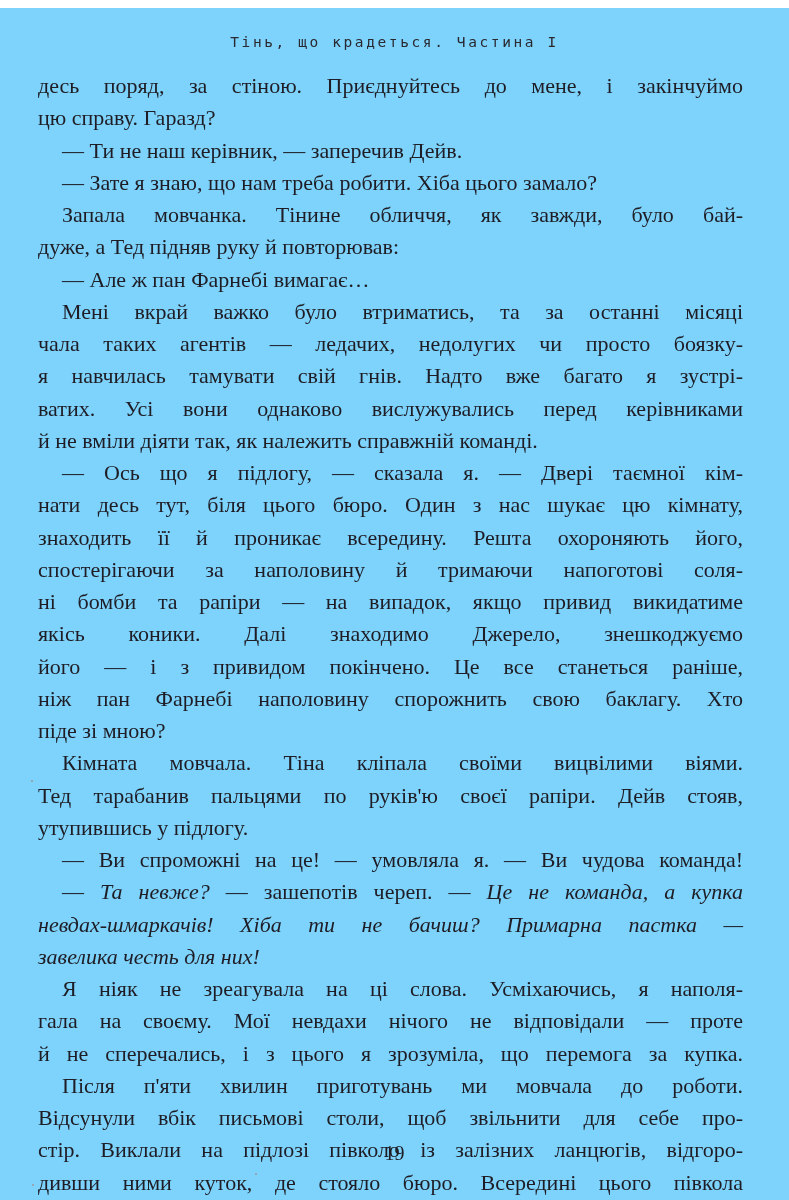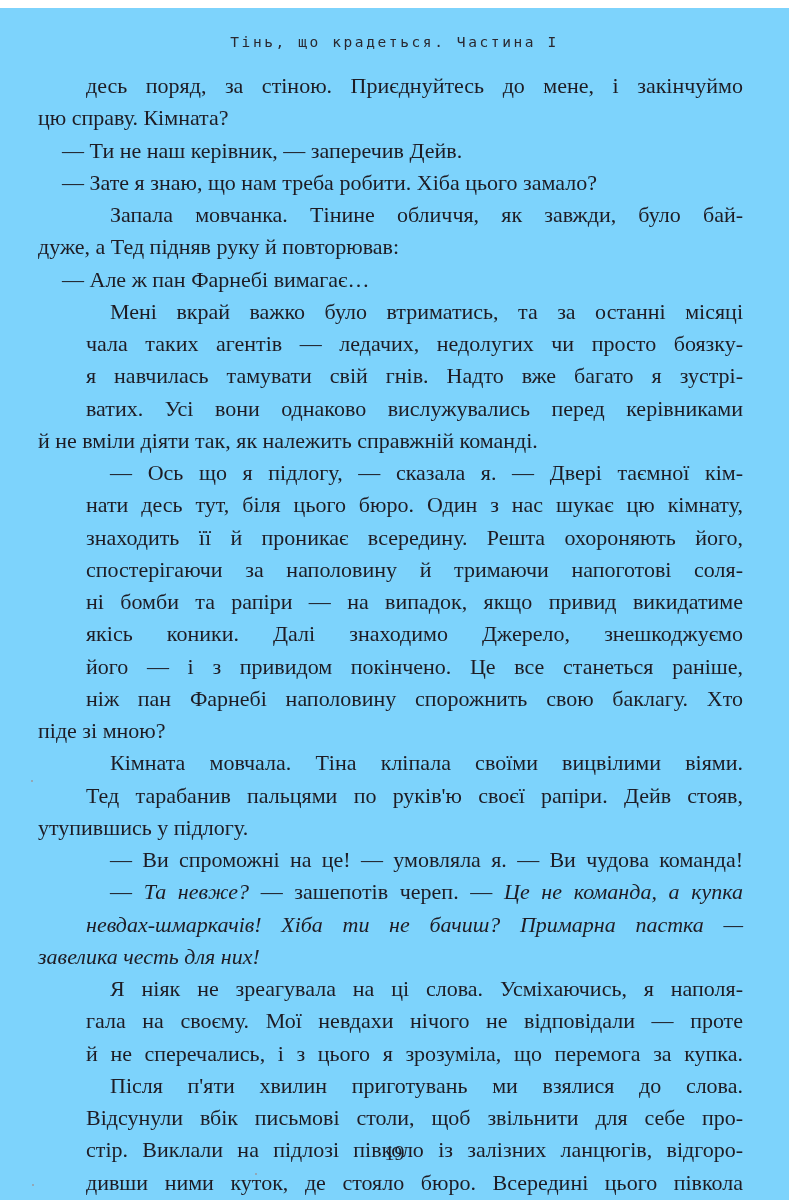--- a/index.html
+++ b/index.html
@@ -50,7 +50,6 @@
     .line.justify {
       text-align: justify;
       text-align-last: justify;
-      margin-left: 48px;
     }
     .line.indent {
       padding-left: 24px;

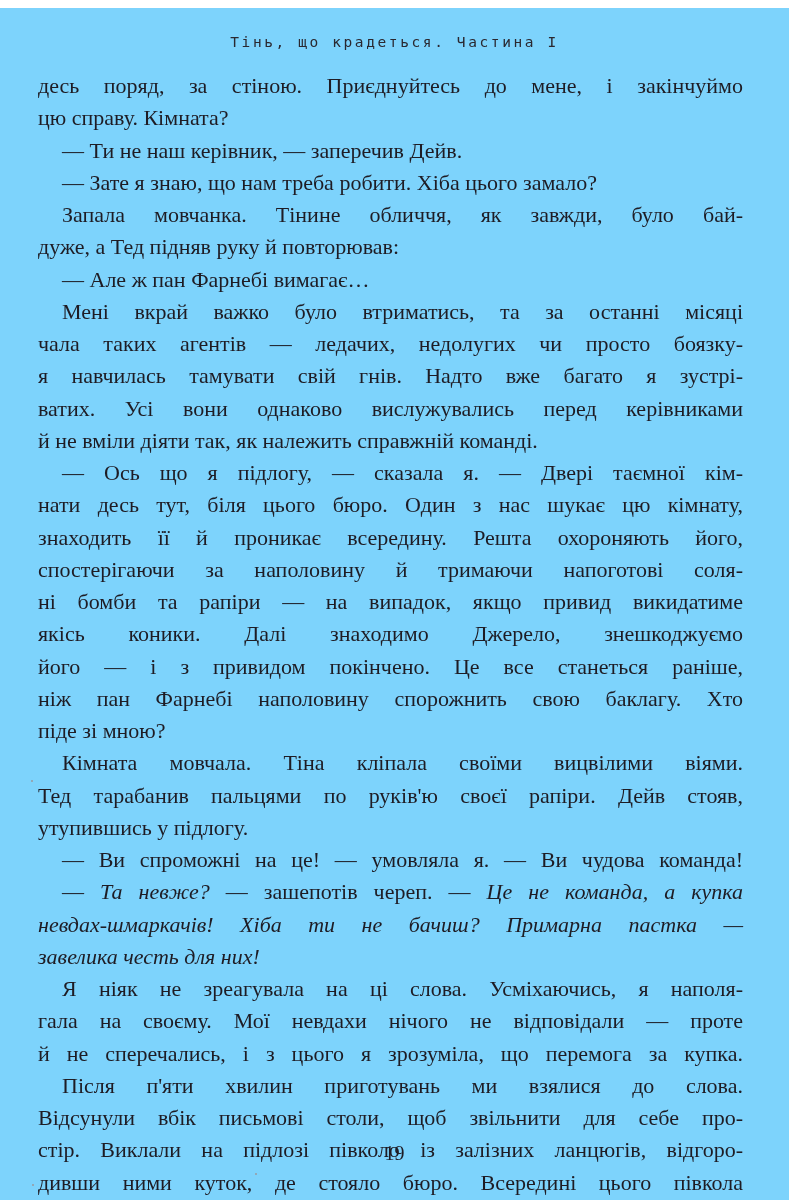--- a/index.html
+++ b/index.html
@@ -82,7 +82,7 @@
 
   <div class="body-text" id="body-text">
       <div class="line justify">десь поряд, за стіною. Приєднуйтесь до мене, і закінчуймо</div>
-      <div class="line">цю справу. Кімната?</div>
+      <div class="line">цю справу. Гаразд?</div>
       <div class="line indent">— Ти не наш керівник, — заперечив Дейв.</div>
       <div class="line indent">— Зате я знаю, що нам треба робити. Хіба цього замало?</div>
       <div class="line indent justify">Запала мовчанка. Тінине обличчя, як завжди, було бай-</div>

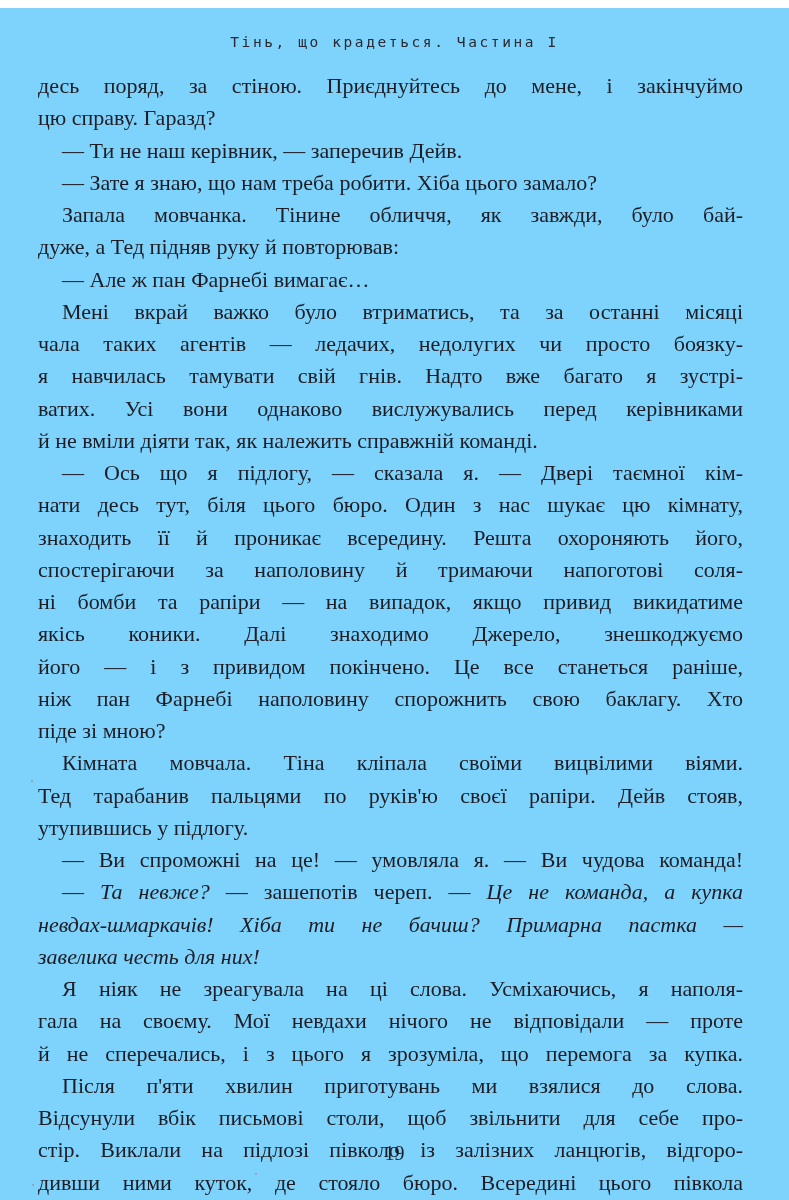--- a/index.html
+++ b/index.html
@@ -112,7 +112,7 @@
       <div class="line indent justify">Я ніяк не зреагувала на ці слова. Усміхаючись, я наполя-</div>
       <div class="line justify">гала на своєму. Мої невдахи нічого не відповідали — проте</div>
       <div class="line justify">й не сперечались, і з цього я зрозуміла, що перемога за купка.</div>
-      <div class="line indent justify">Після п'яти хвилин приготувань ми взялися до слова.</div>
+      <div class="line indent justify">Після п'яти хвилин приготувань ми мовчала до роботи.</div>
       <div class="line justify">Відсунули вбік письмові столи, щоб звільнити для себе про-</div>
       <div class="line justify">стір. Виклали на підлозі півколо із залізних ланцюгів, відгоро-</div>
       <div class="line justify">дивши ними куток, де стояло бюро. Всередині цього півкола</div>

